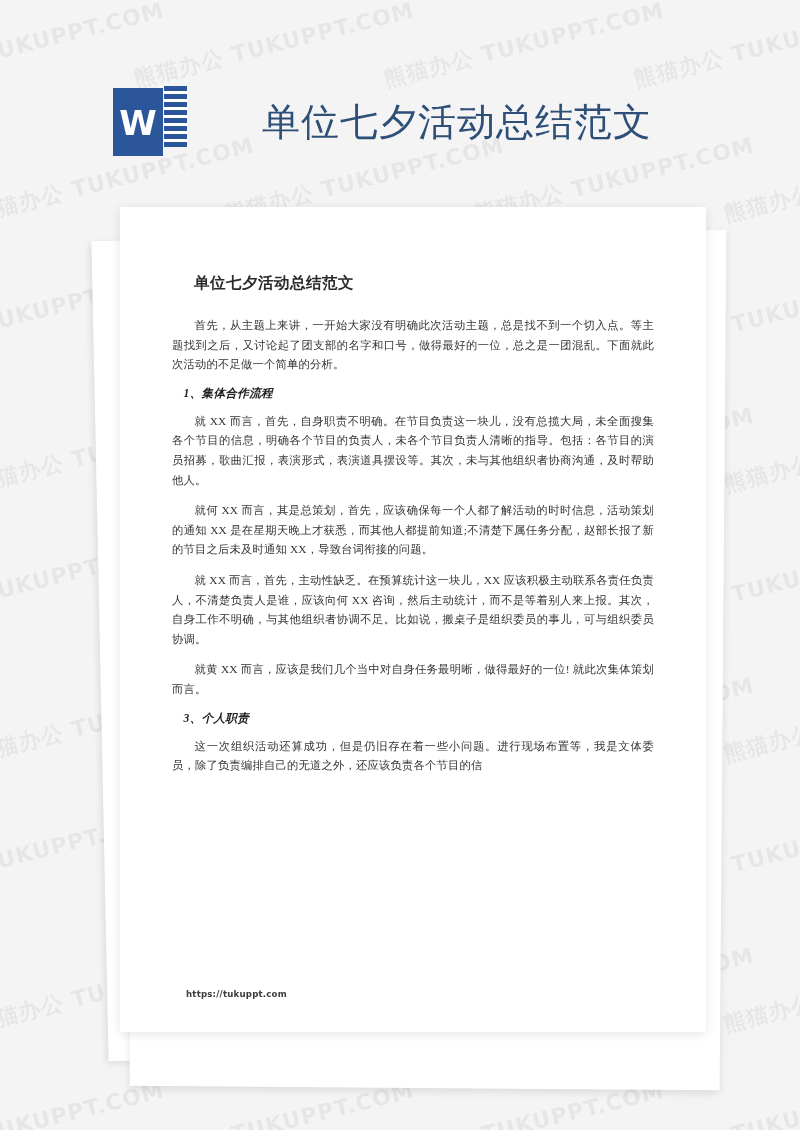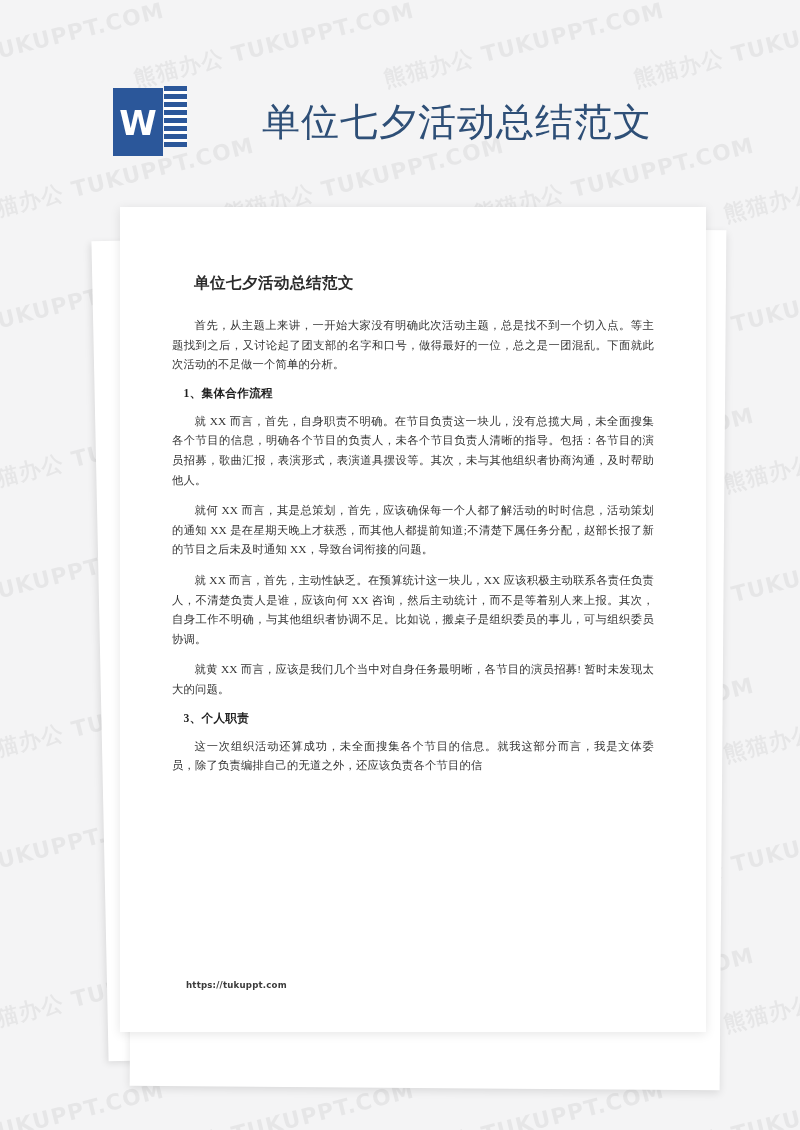--- a/index.html
+++ b/index.html
@@ -145,6 +145,7 @@
     text-indent: 1em;
     margin: 0 0 11px 0;
     letter-spacing: 0.3px;
+    font-style: italic;
   }
   .footer-url {
     position: absolute;

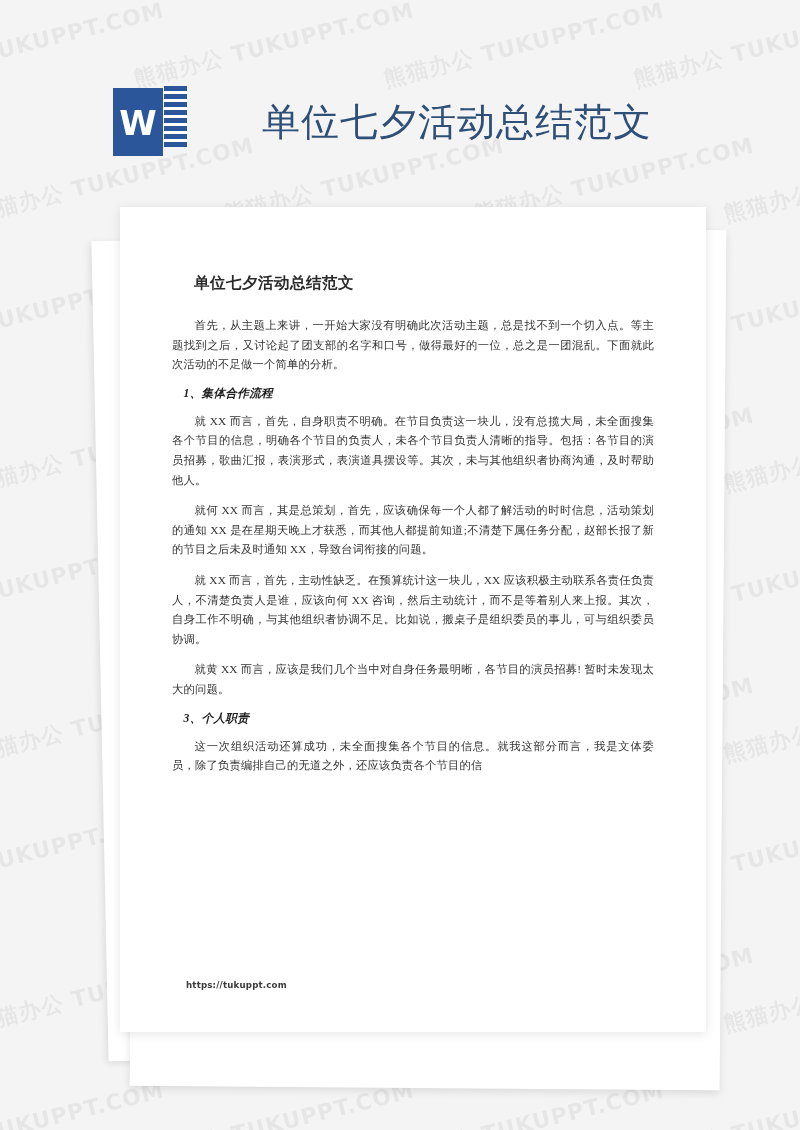--- a/index.html
+++ b/index.html
@@ -175,7 +175,7 @@
           <div class="para">就 XX 而言，首先，自身职责不明确。在节目负责这一块儿，没有总揽大局，未全面搜集各个节目的信息，明确各个节目的负责人，未各个节目负责人清晰的指导。包括：各节目的演员招募，歌曲汇报，表演形式，表演道具摆设等。其次，未与其他组织者协商沟通，及时帮助他人。</div>
           <div class="para">就何 XX 而言，其是总策划，首先，应该确保每一个人都了解活动的时时信息，活动策划的通知 XX 是在星期天晚上才获悉，而其他人都提前知道;不清楚下属任务分配，赵部长报了新的节目之后未及时通知 XX，导致台词衔接的问题。</div>
           <div class="para">就 XX 而言，首先，主动性缺乏。在预算统计这一块儿，XX 应该积极主动联系各责任负责人，不清楚负责人是谁，应该向何 XX 咨询，然后主动统计，而不是等着别人来上报。其次，自身工作不明确，与其他组织者协调不足。比如说，搬桌子是组织委员的事儿，可与组织委员协调。</div>
-          <div class="para">就黄 XX 而言，应该是我们几个当中对自身任务最明晰，各节目的演员招募! 暂时未发现太大的问题。</div>
+          <div class="para">就黄 XX 而言，应该是我们几个当中对自身任务最明晰，做得最好的一位! 就此次集体策划而言。</div>
           <div class="heading">3、个人职责</div>
           <div class="para">这一次组织活动还算成功，未全面搜集各个节目的信息。就我这部分而言，我是文体委员，除了负责编排自己的无道之外，还应该负责各个节目的信</div>
         </div>

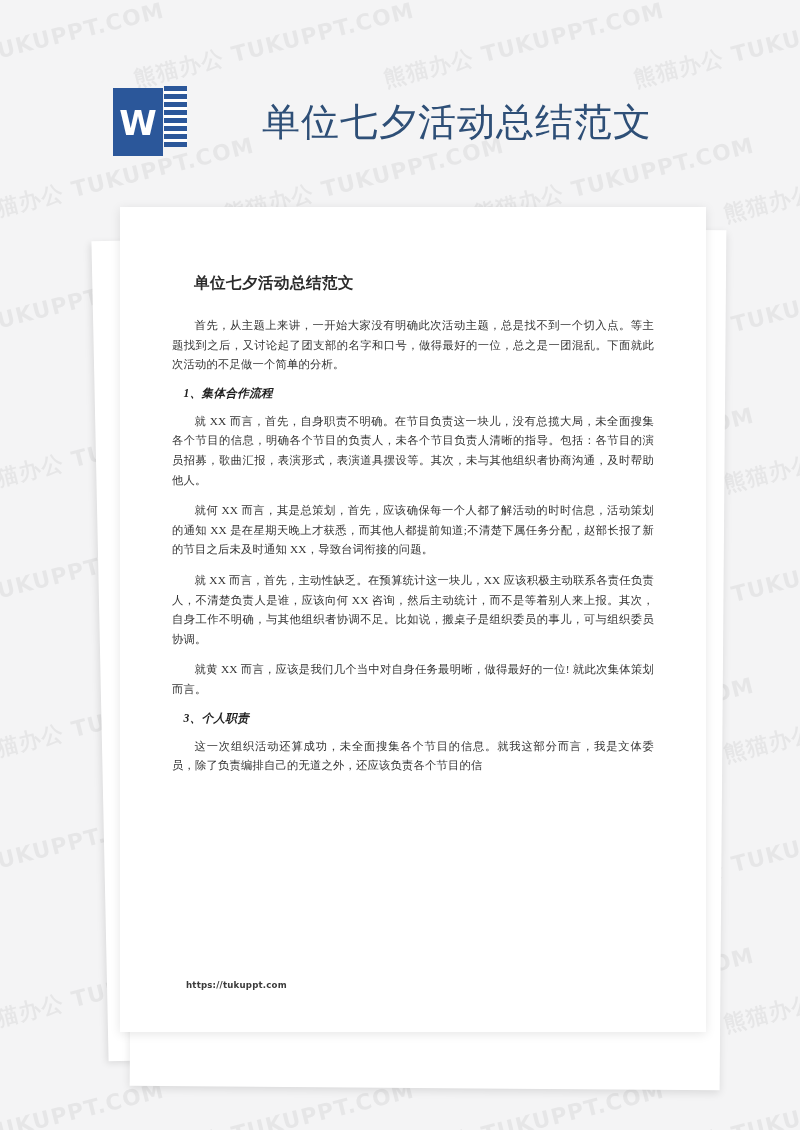--- a/index.html
+++ b/index.html
@@ -177,7 +177,7 @@
           <div class="para">就 XX 而言，首先，主动性缺乏。在预算统计这一块儿，XX 应该积极主动联系各责任负责人，不清楚负责人是谁，应该向何 XX 咨询，然后主动统计，而不是等着别人来上报。其次，自身工作不明确，与其他组织者协调不足。比如说，搬桌子是组织委员的事儿，可与组织委员协调。</div>
           <div class="para">就黄 XX 而言，应该是我们几个当中对自身任务最明晰，做得最好的一位! 就此次集体策划而言。</div>
           <div class="heading">3、个人职责</div>
-          <div class="para">这一次组织活动还算成功，未全面搜集各个节目的信息。就我这部分而言，我是文体委员，除了负责编排自己的无道之外，还应该负责各个节目的信</div>
+          <div class="para">这一次组织活动还算成功，但是仍旧存在着一些小问题。进行现场布置等，我是文体委员，除了负责编排自己的无道之外，还应该负责各个节目的信</div>
         </div>
     </div>
     <div class="footer-url">https://tukuppt.com</div>

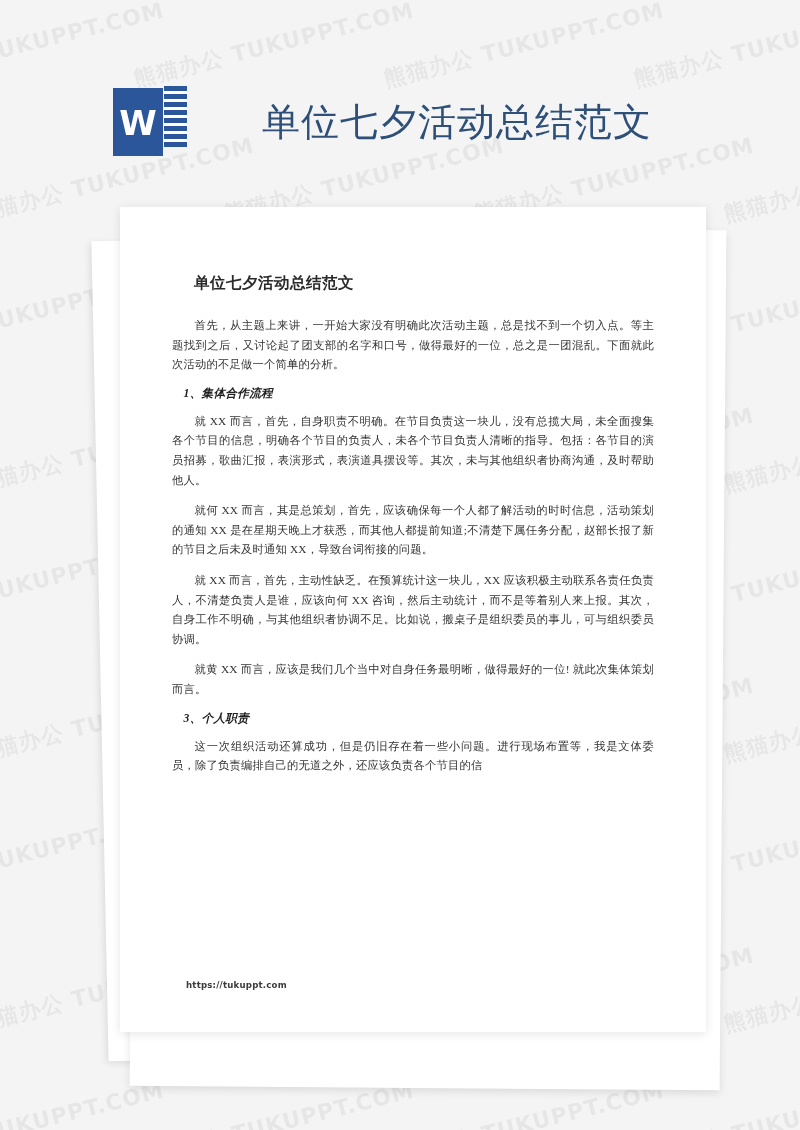--- a/index.html
+++ b/index.html
@@ -150,7 +150,7 @@
   .footer-url {
     position: absolute;
     left: 66px;
-    bottom: 42px;
+    bottom: 33px;
     font-family: "DejaVu Sans", "Liberation Sans", sans-serif;
     font-size: 8.6px;
     font-weight: 700;

